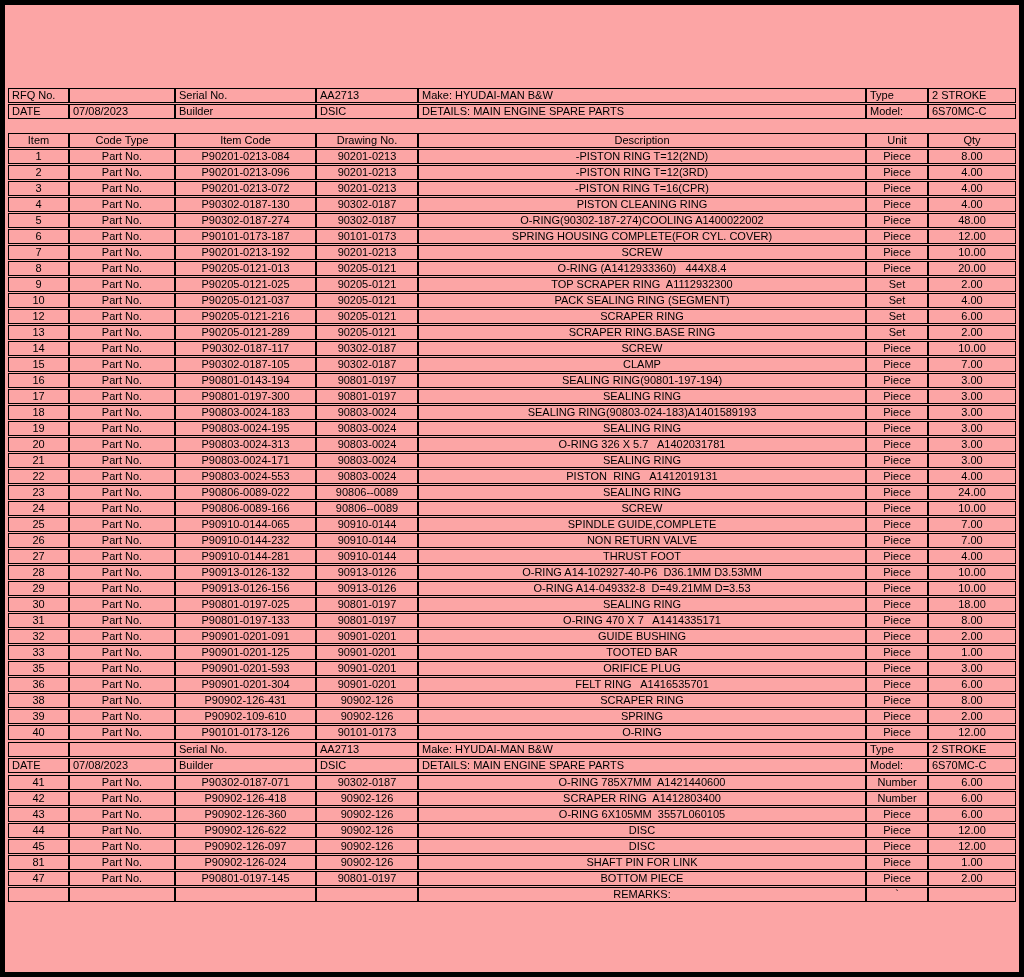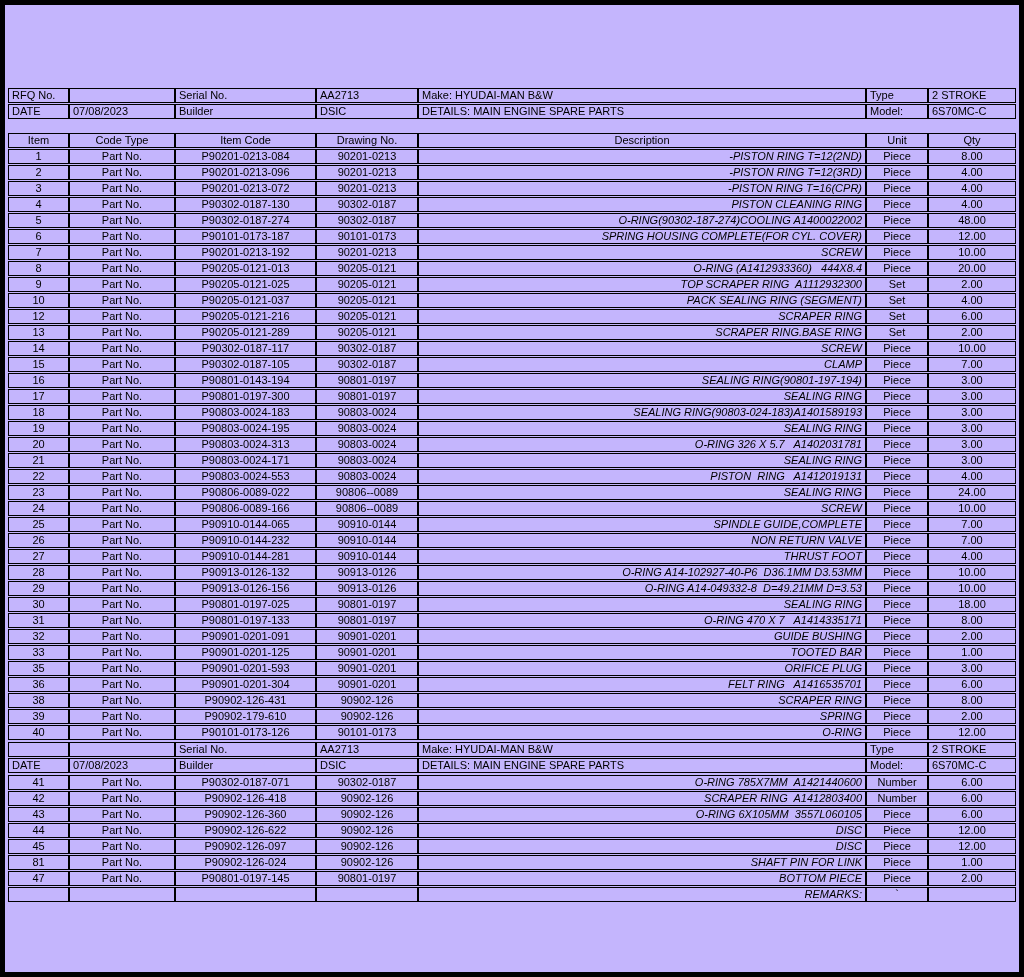--- a/index.html
+++ b/index.html
@@ -5,7 +5,7 @@
   html,body { margin:0; padding:0; background:#e8e8e8; }
   .page {
     position:relative; width:1024px; height:977px; box-sizing:border-box;
-    background:#c4b5fd; border:5px solid #000; padding:3px 3px 0 3px;
+    background:#fca5a5; border:5px solid #000; padding:3px 3px 0 3px;
     font-family:"Liberation Sans", sans-serif; color:#000;
     overflow:hidden;
   }

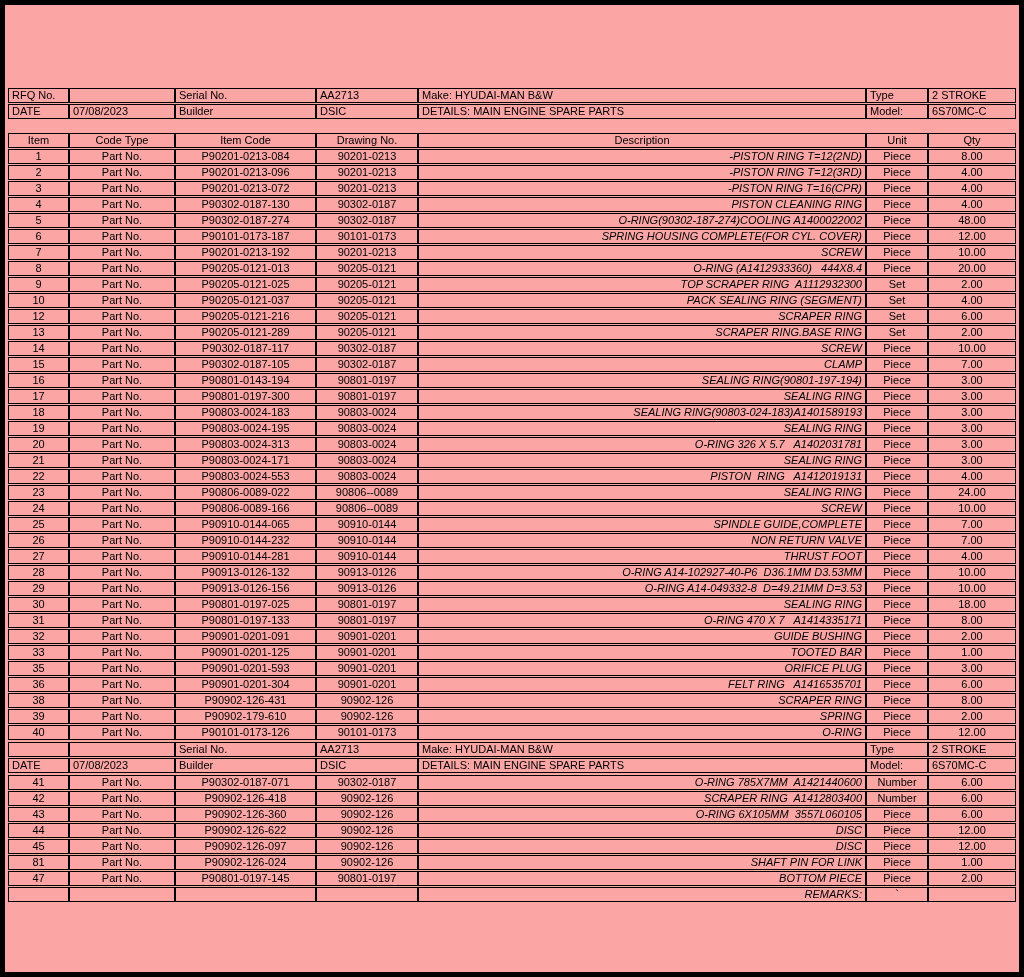--- a/index.html
+++ b/index.html
@@ -23,7 +23,7 @@
     text-align:center; vertical-align:middle;
     white-space:pre;
   }
-  table.grid .desc { text-align:right;font-style:italic; }
+  table.grid .desc { text-align:center; }
   table.grid .lft  { text-align:left; }
   .b { font-weight:bold; }
   th.colhead { font-weight:bold; font-size:11.5px;margin-left:46px; }

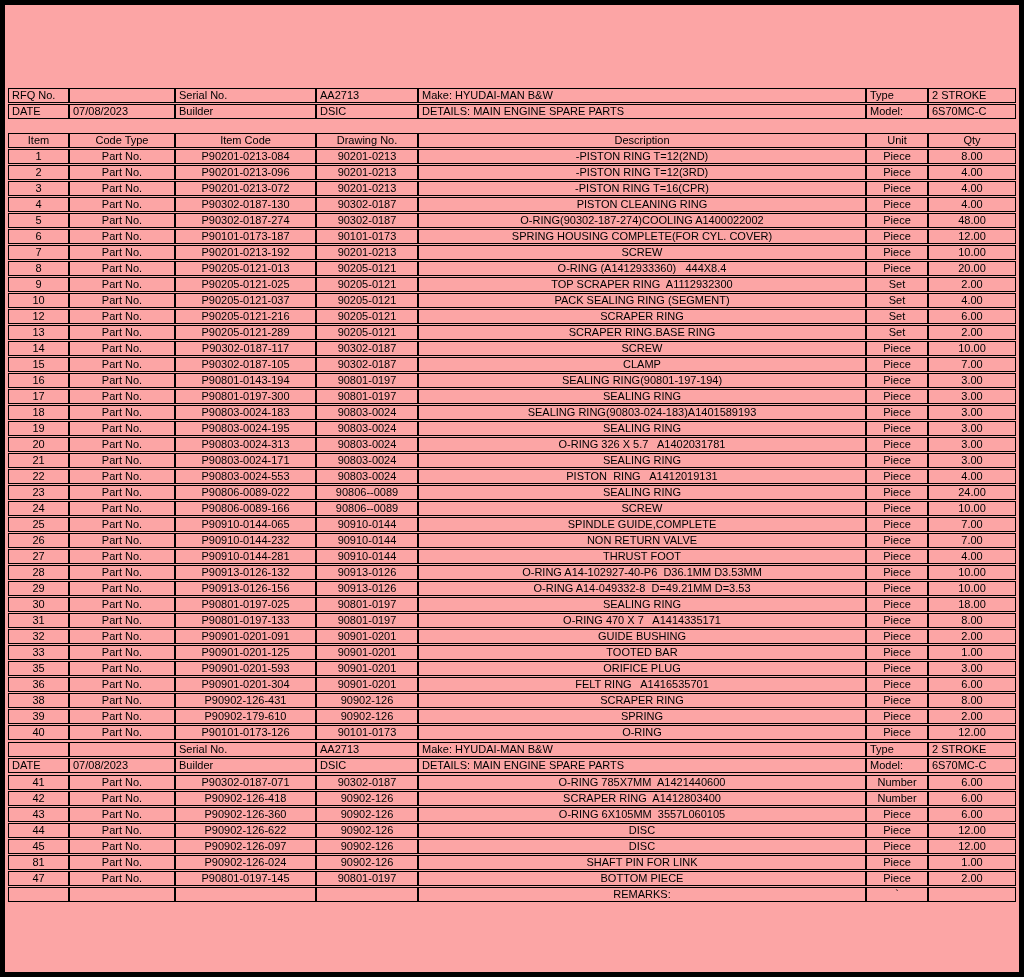--- a/index.html
+++ b/index.html
@@ -410,7 +410,7 @@
         <tr>
           <td>39</td>
           <td>Part No.</td>
-          <td>P90902-179-610</td>
+          <td>P90902-109-610</td>
           <td>90902-126</td>
           <td class="desc">SPRING</td>
           <td>Piece</td>

